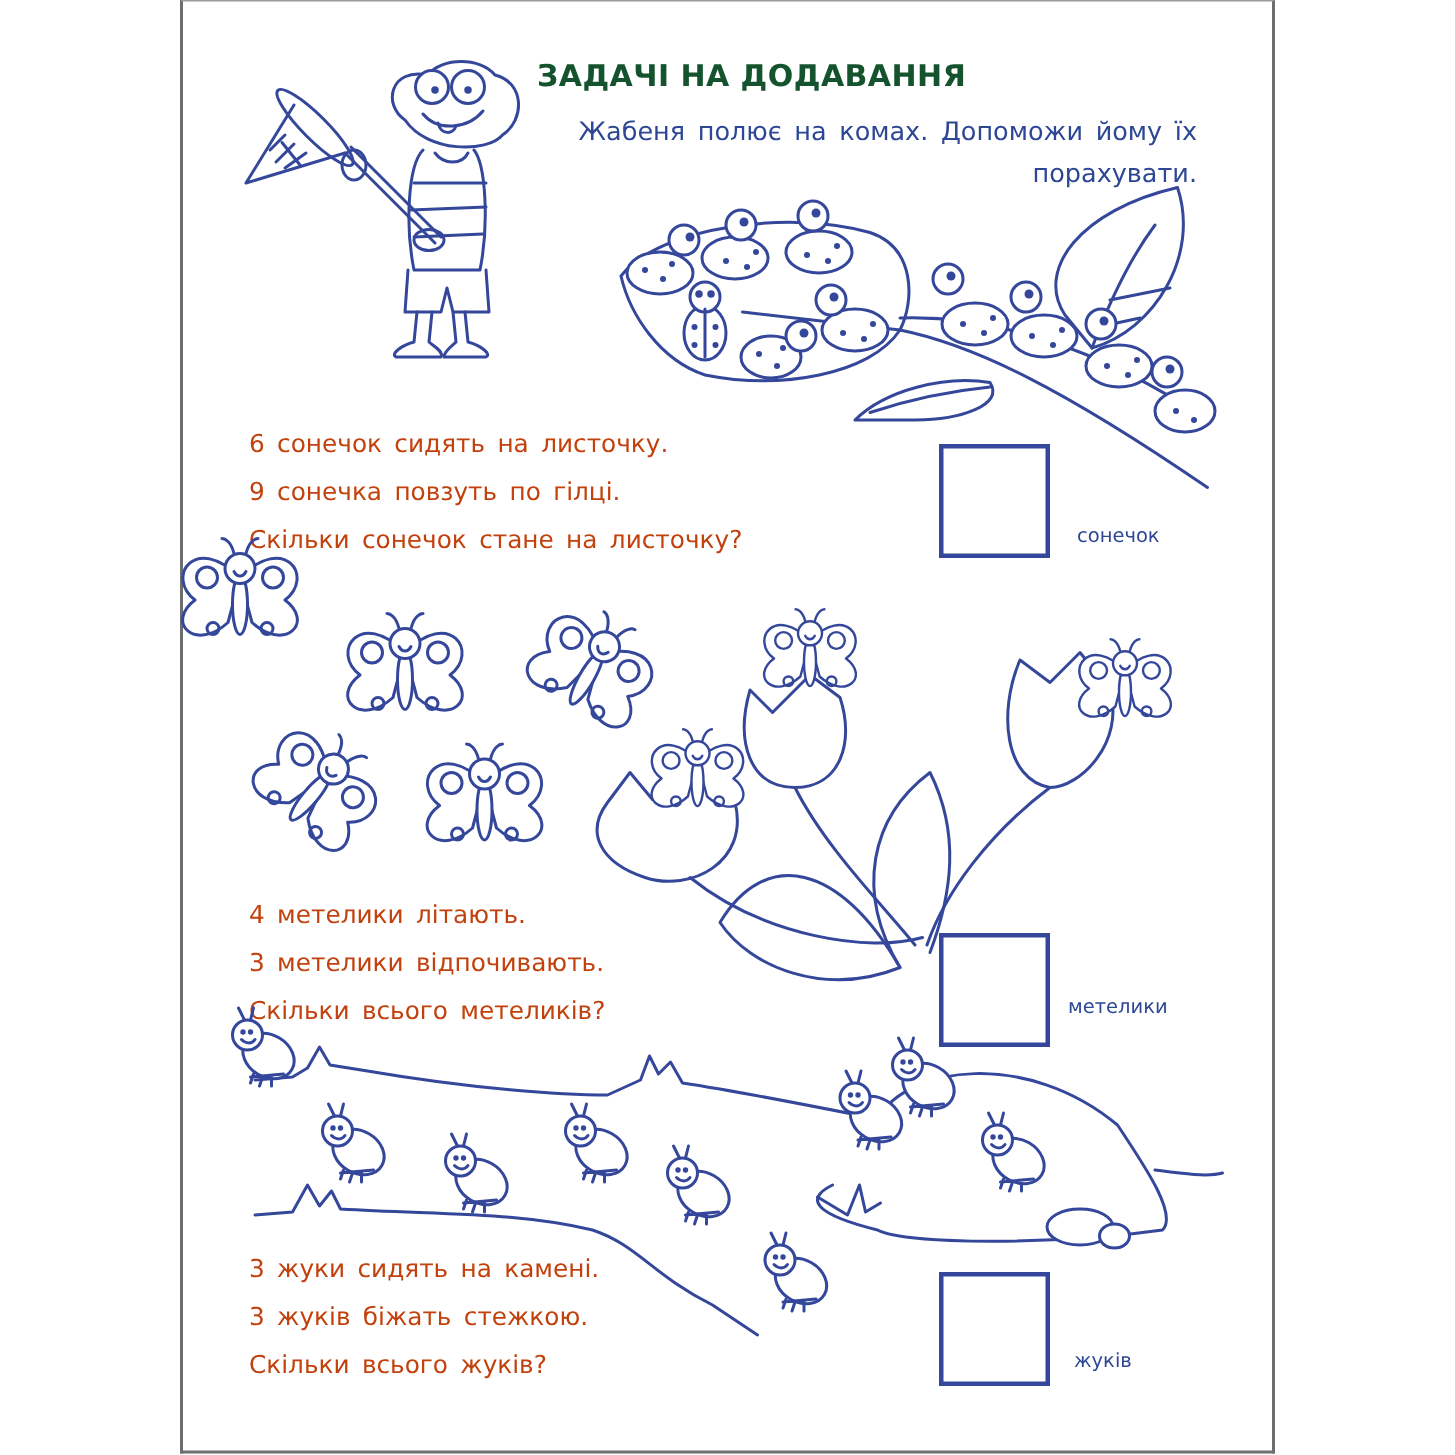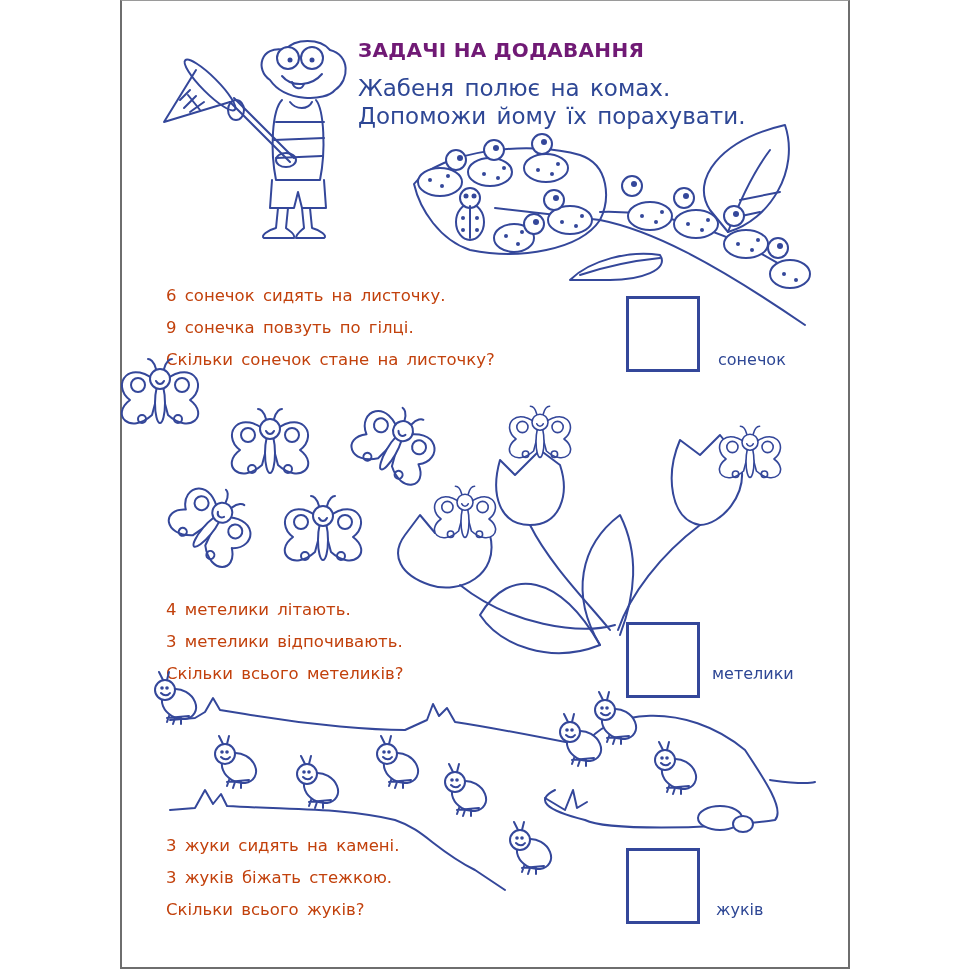--- a/index.html
+++ b/index.html
@@ -6,7 +6,7 @@
   body { width:970px; height:970px; position:relative; overflow:hidden; font-family:"DejaVu Sans", sans-serif; }
   .page { position:absolute; left:120px; top:0; width:726px; height:966px; border-left:2px solid #6e6e6e; border-right:2px solid #6e6e6e; border-bottom:2px solid #6e6e6e; border-top:1px solid #9a9a9a; background:#fff; }
   .abs { position:absolute; }
-  .title { left:358px; top:38px; font-size:20px; font-weight:bold; color:#701a75; letter-spacing:0.3px; white-space:nowrap; }
+  .title { left:358px; top:38px; font-size:20px; font-weight:bold; color:#14532d; letter-spacing:0.3px; white-space:nowrap; }
   .intro { left:358px; top:74px; width:440px; font-size:23px; line-height:28px; color:#2e4795; word-spacing:3px; }
   .task-line { font-size:16.5px; color:#c2410c; white-space:nowrap; word-spacing:3px; position:absolute; left:166px; }
   .answer-box { position:absolute; width:68px; height:70px; border:3px solid #34479a; background:#fff; box-sizing:content-box; }

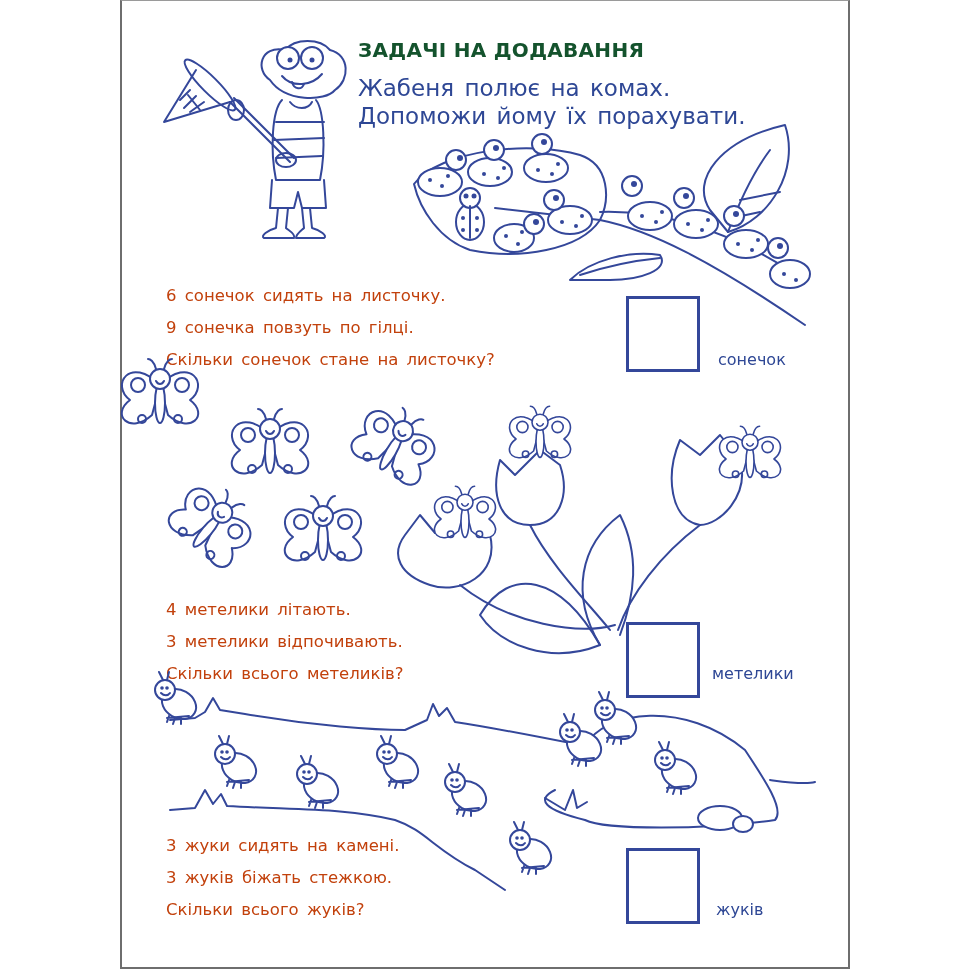--- a/index.html
+++ b/index.html
@@ -7,7 +7,7 @@
   .page { position:absolute; left:120px; top:0; width:726px; height:966px; border-left:2px solid #6e6e6e; border-right:2px solid #6e6e6e; border-bottom:2px solid #6e6e6e; border-top:1px solid #9a9a9a; background:#fff; }
   .abs { position:absolute; }
   .title { left:358px; top:38px; font-size:20px; font-weight:bold; color:#14532d; letter-spacing:0.3px; white-space:nowrap; }
-  .intro { left:358px; top:74px; width:440px; font-size:23px; line-height:28px; color:#2e4795; word-spacing:3px; }
+  .intro { left:358px; top:74px; width:440px; font-size:17px; line-height:28px; color:#2e4795; word-spacing:3px;text-align:right; }
   .task-line { font-size:16.5px; color:#c2410c; white-space:nowrap; word-spacing:3px; position:absolute; left:166px; }
   .answer-box { position:absolute; width:68px; height:70px; border:3px solid #34479a; background:#fff; box-sizing:content-box; }
   .unit { position:absolute; font-size:16px; color:#2e4795; white-space:nowrap; }

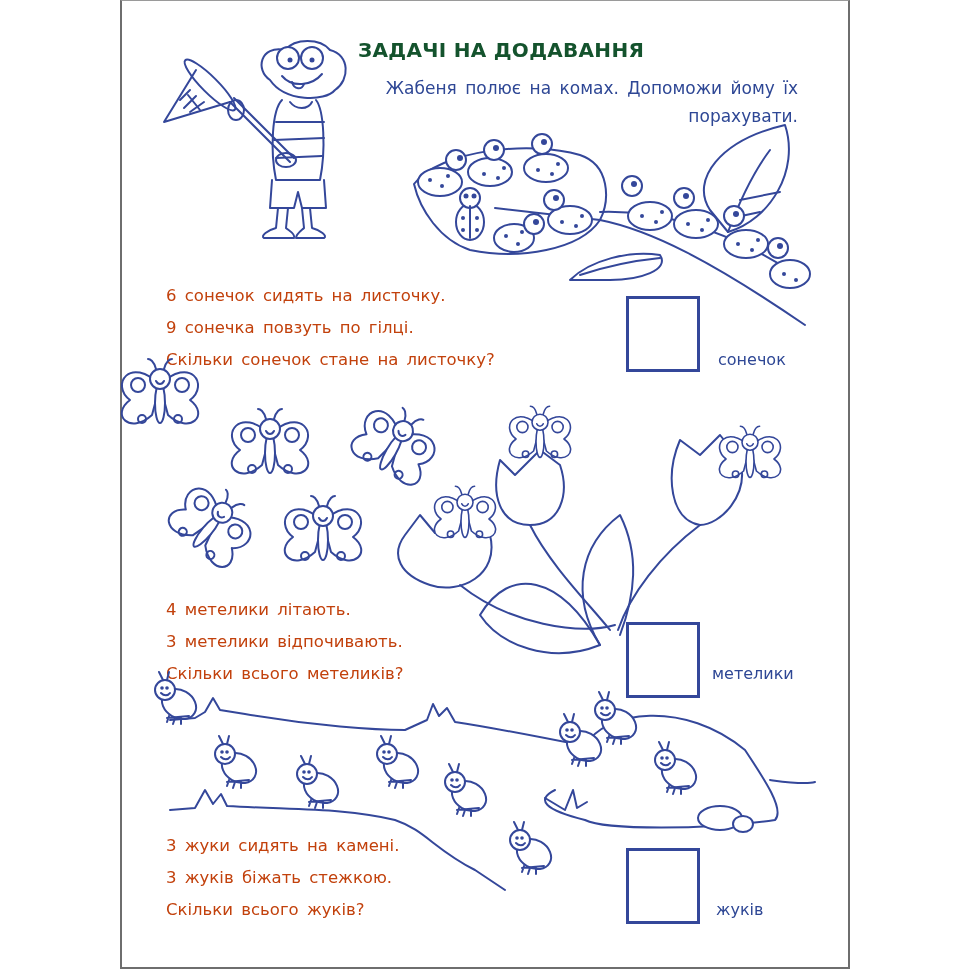--- a/index.html
+++ b/index.html
@@ -10,7 +10,7 @@
   .intro { left:358px; top:74px; width:440px; font-size:17px; line-height:28px; color:#2e4795; word-spacing:3px;text-align:right; }
   .task-line { font-size:16.5px; color:#c2410c; white-space:nowrap; word-spacing:3px; position:absolute; left:166px; }
   .answer-box { position:absolute; width:68px; height:70px; border:3px solid #34479a; background:#fff; box-sizing:content-box; }
-  .unit { position:absolute; font-size:16px; color:#2e4795; white-space:nowrap; }
+  .unit { position:absolute; font-size:13px; color:#2e4795; white-space:nowrap; }
   svg.art { position:absolute; overflow:visible; }
   svg.art * { fill:none; stroke:#34479a; stroke-width:2; stroke-linecap:round; stroke-linejoin:round; }
   svg.art .dot { fill:#34479a; stroke:none; }

